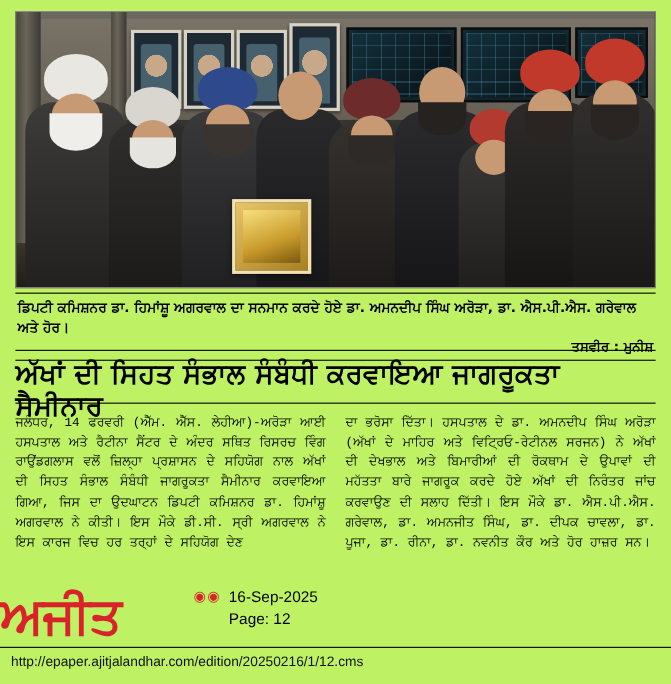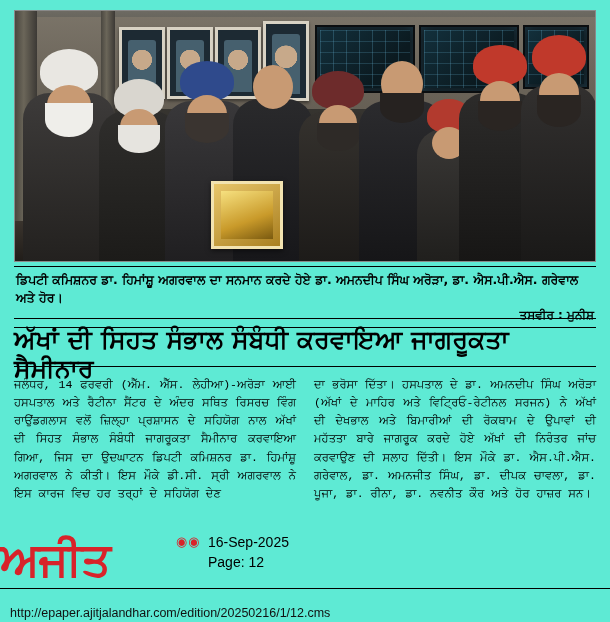--- a/index.html
+++ b/index.html
@@ -18,7 +18,7 @@
     position: relative;
     width: 610px;
     height: 622px;
-    background: #5eead4;
+    background: #bef264;
     box-sizing: border-box;
   }
 

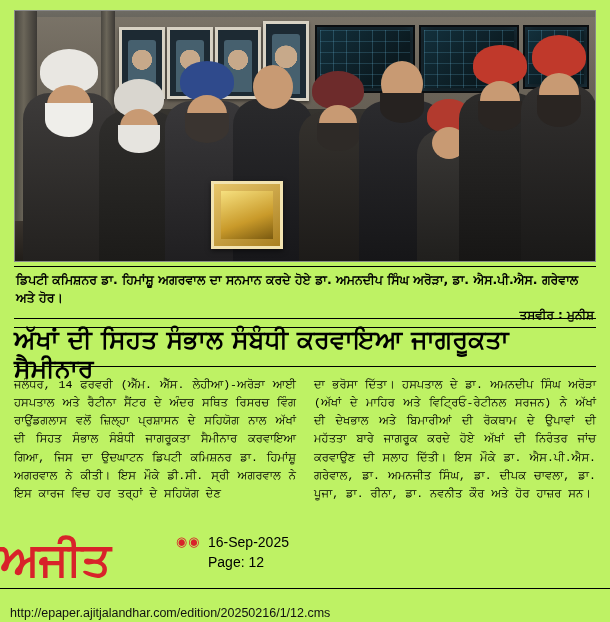--- a/index.html
+++ b/index.html
@@ -256,7 +256,7 @@
   .url {
     position: absolute;
     left: 10px;
-    top: 78px;
+    top: 66px;
     font-size: 12.5px;
     color: #111;
     font-family: "Liberation Sans", sans-serif;

